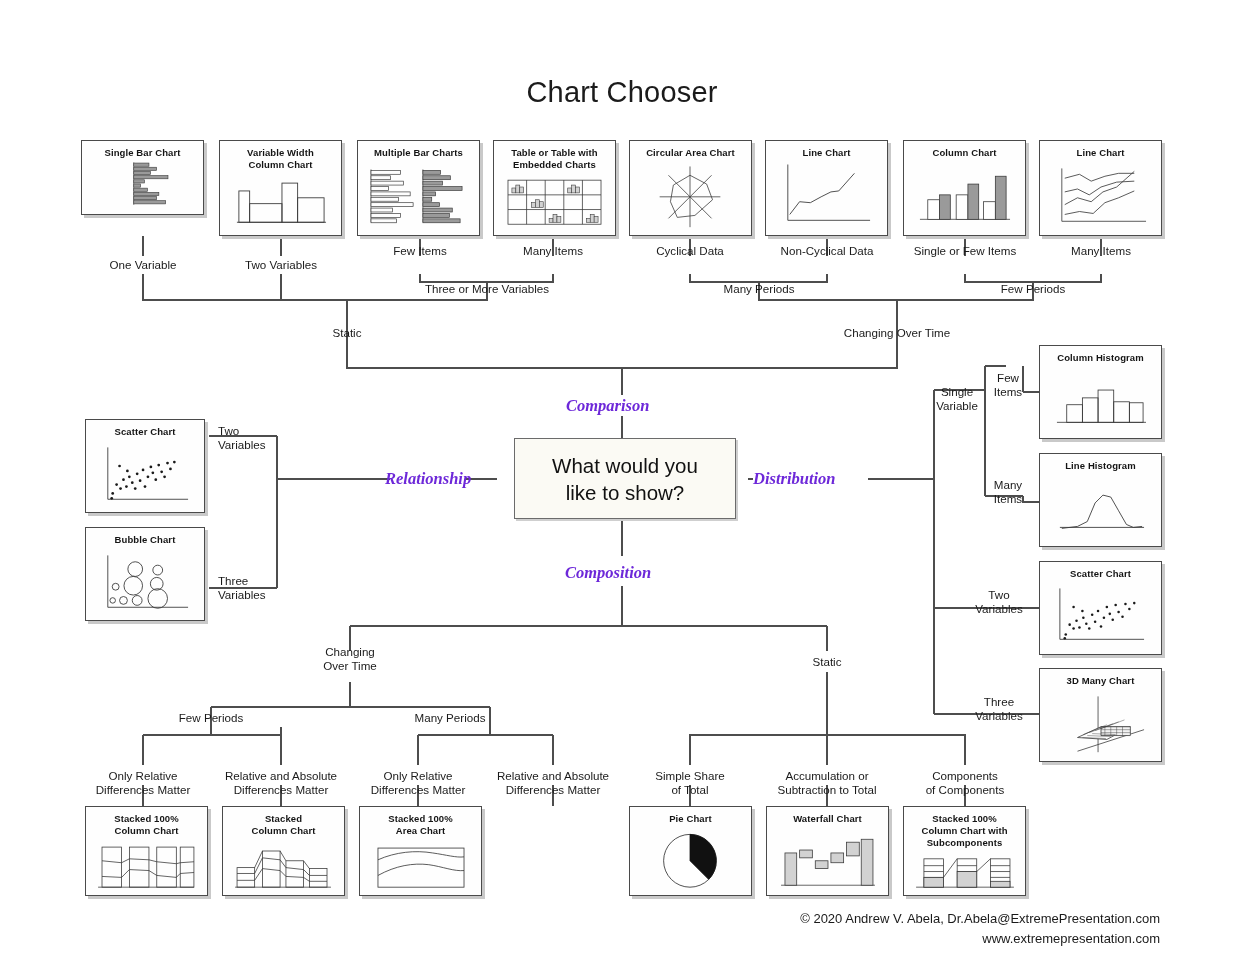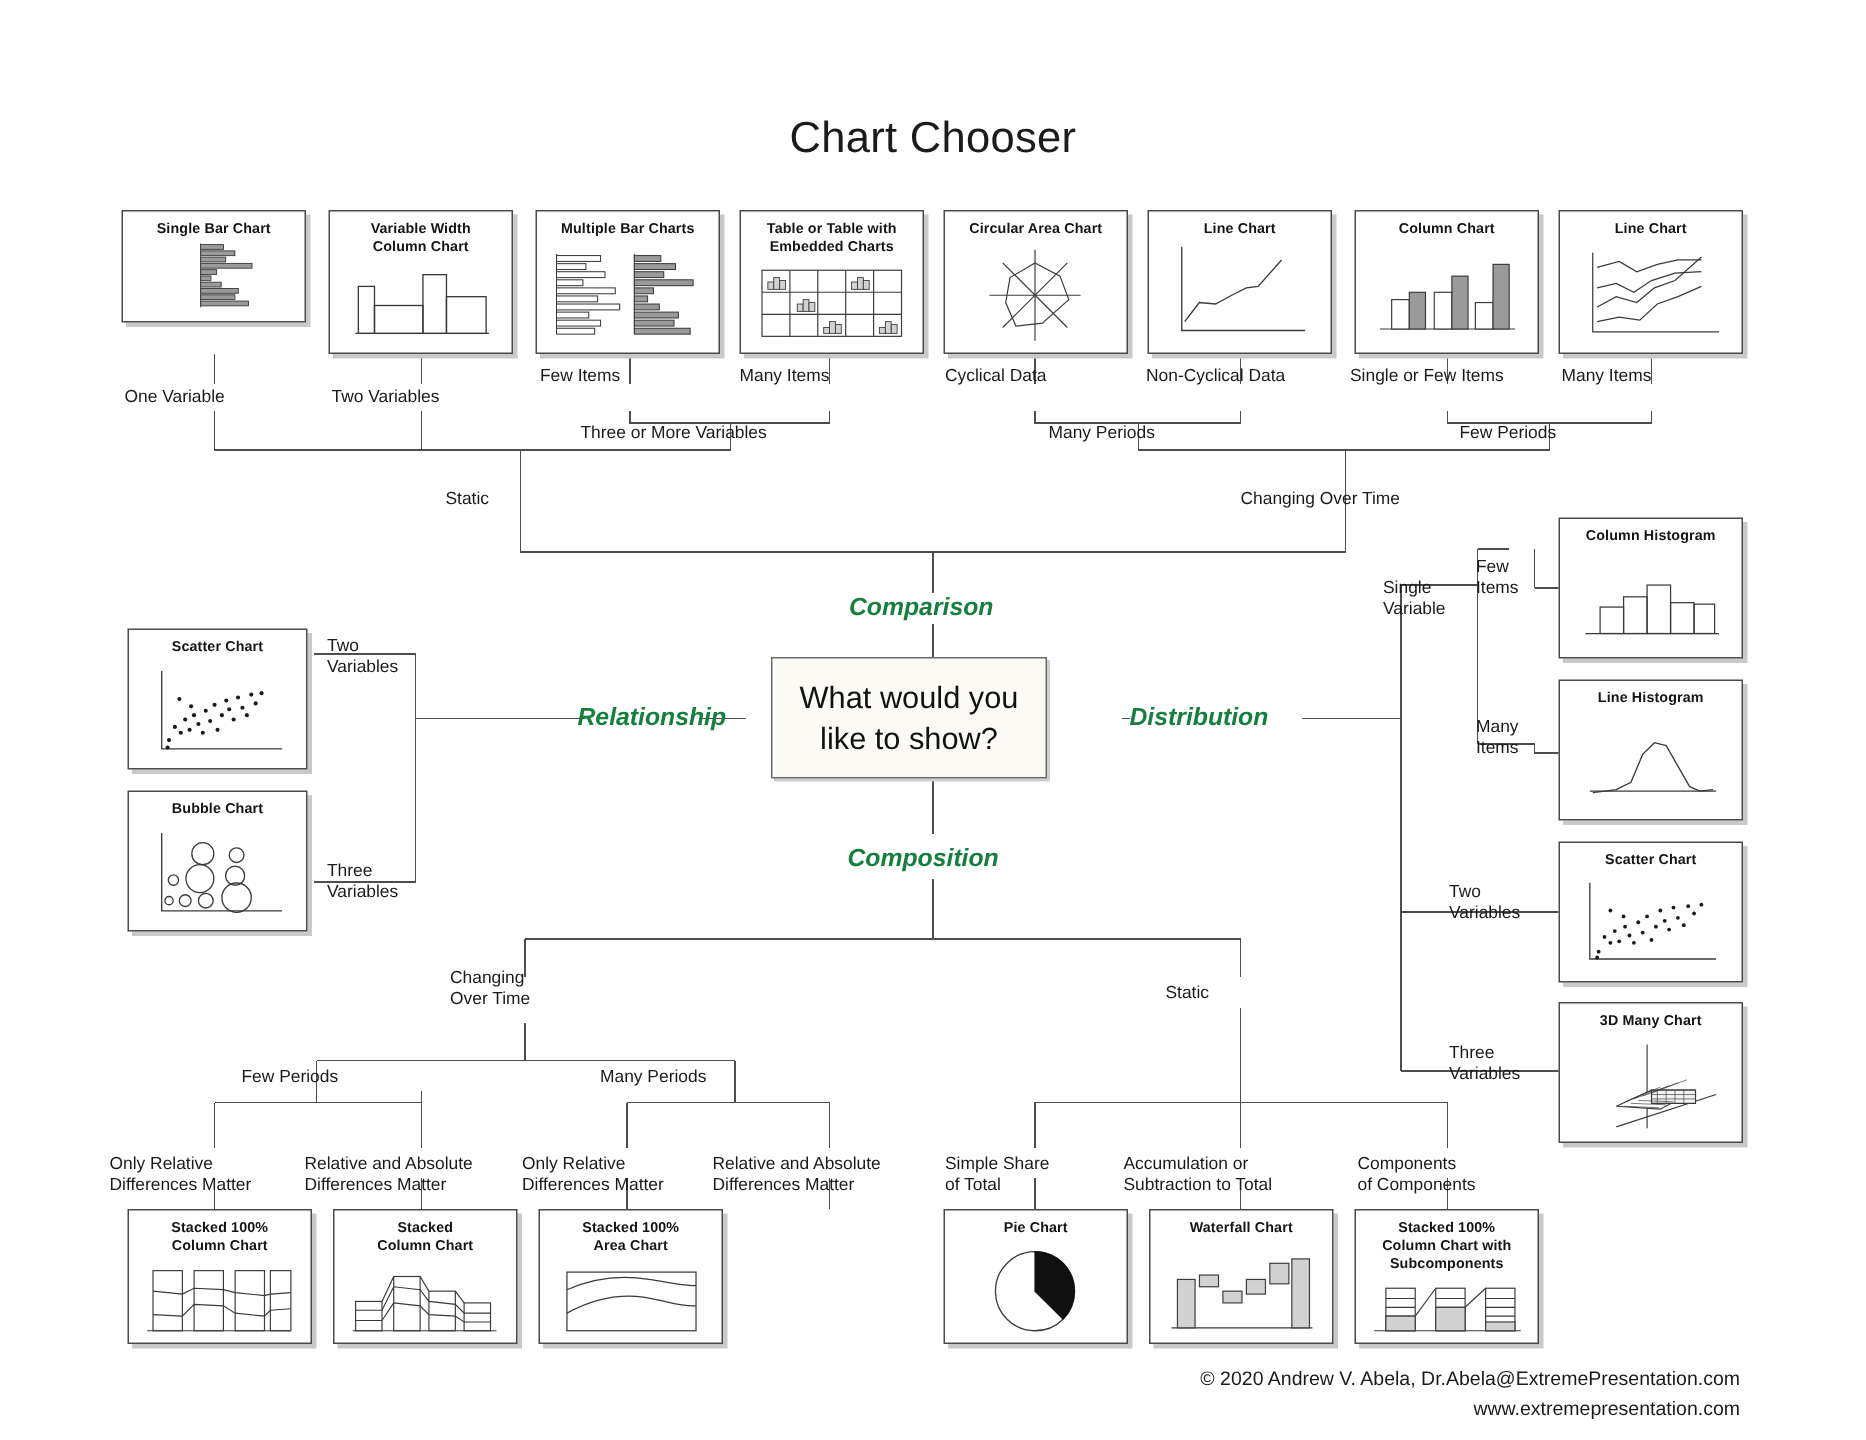--- a/index.html
+++ b/index.html
@@ -35,7 +35,7 @@
   
   .lbl{
     position:absolute;font-size:11.6px;line-height:14px;color:#1a1a1a;
-    text-align:left;white-space:pre-line;
+    text-align:center;white-space:pre-line;
   }
   .branch{
     position:absolute;font-size:16.5px;font-weight:bold;font-style:italic;

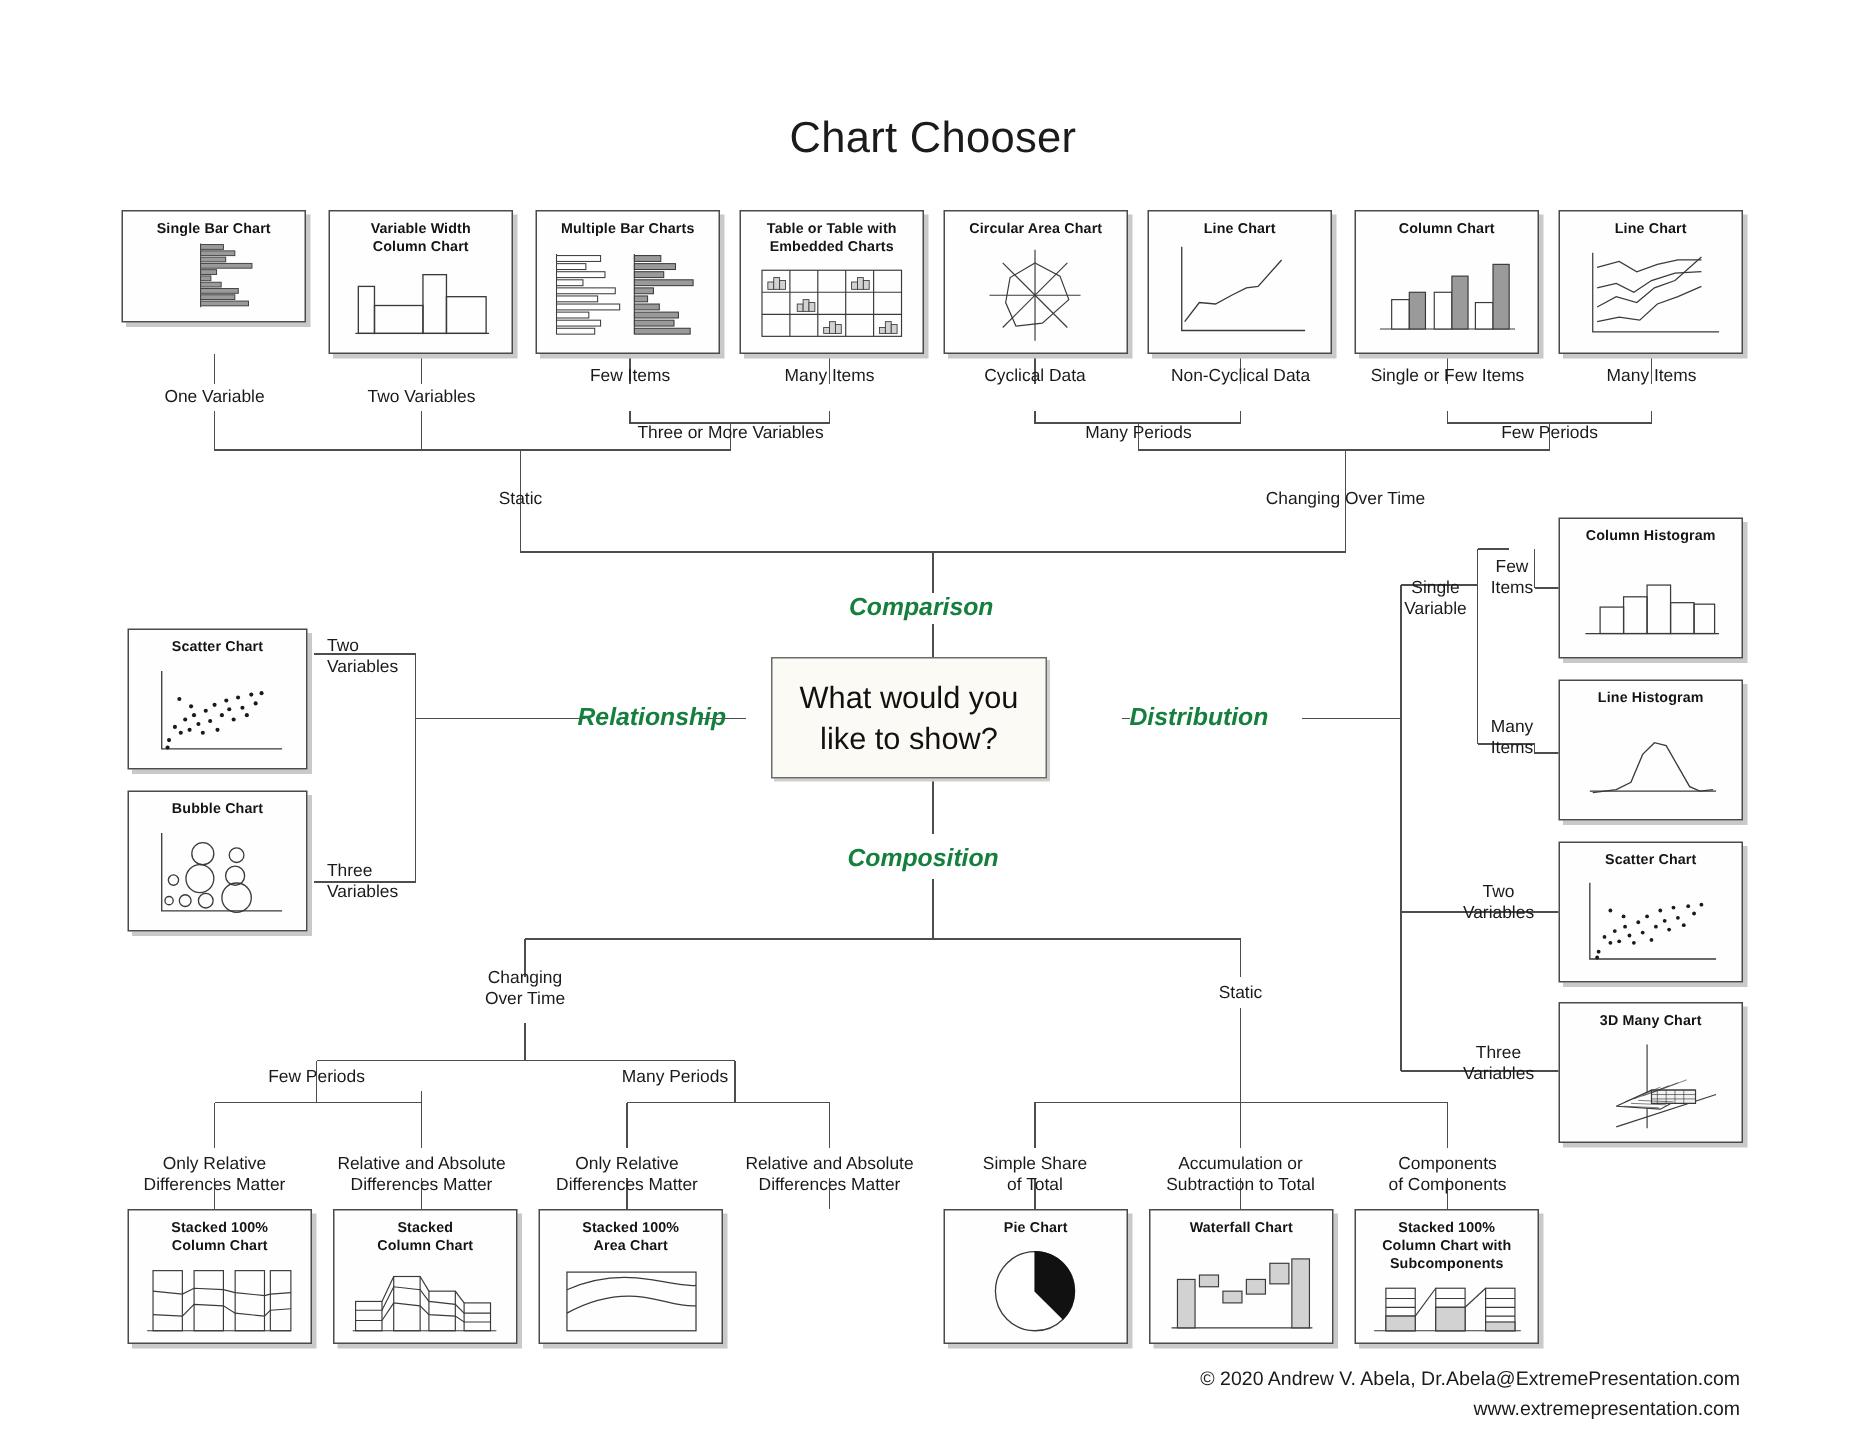--- a/index.html
+++ b/index.html
@@ -39,7 +39,7 @@
   }
   .branch{
     position:absolute;font-size:16.5px;font-weight:bold;font-style:italic;
-    color:#15803d;white-space:nowrap;
+    color:#6d28d9;white-space:nowrap;font-family:Liberation Serif, serif;
   }
   
   .foot{

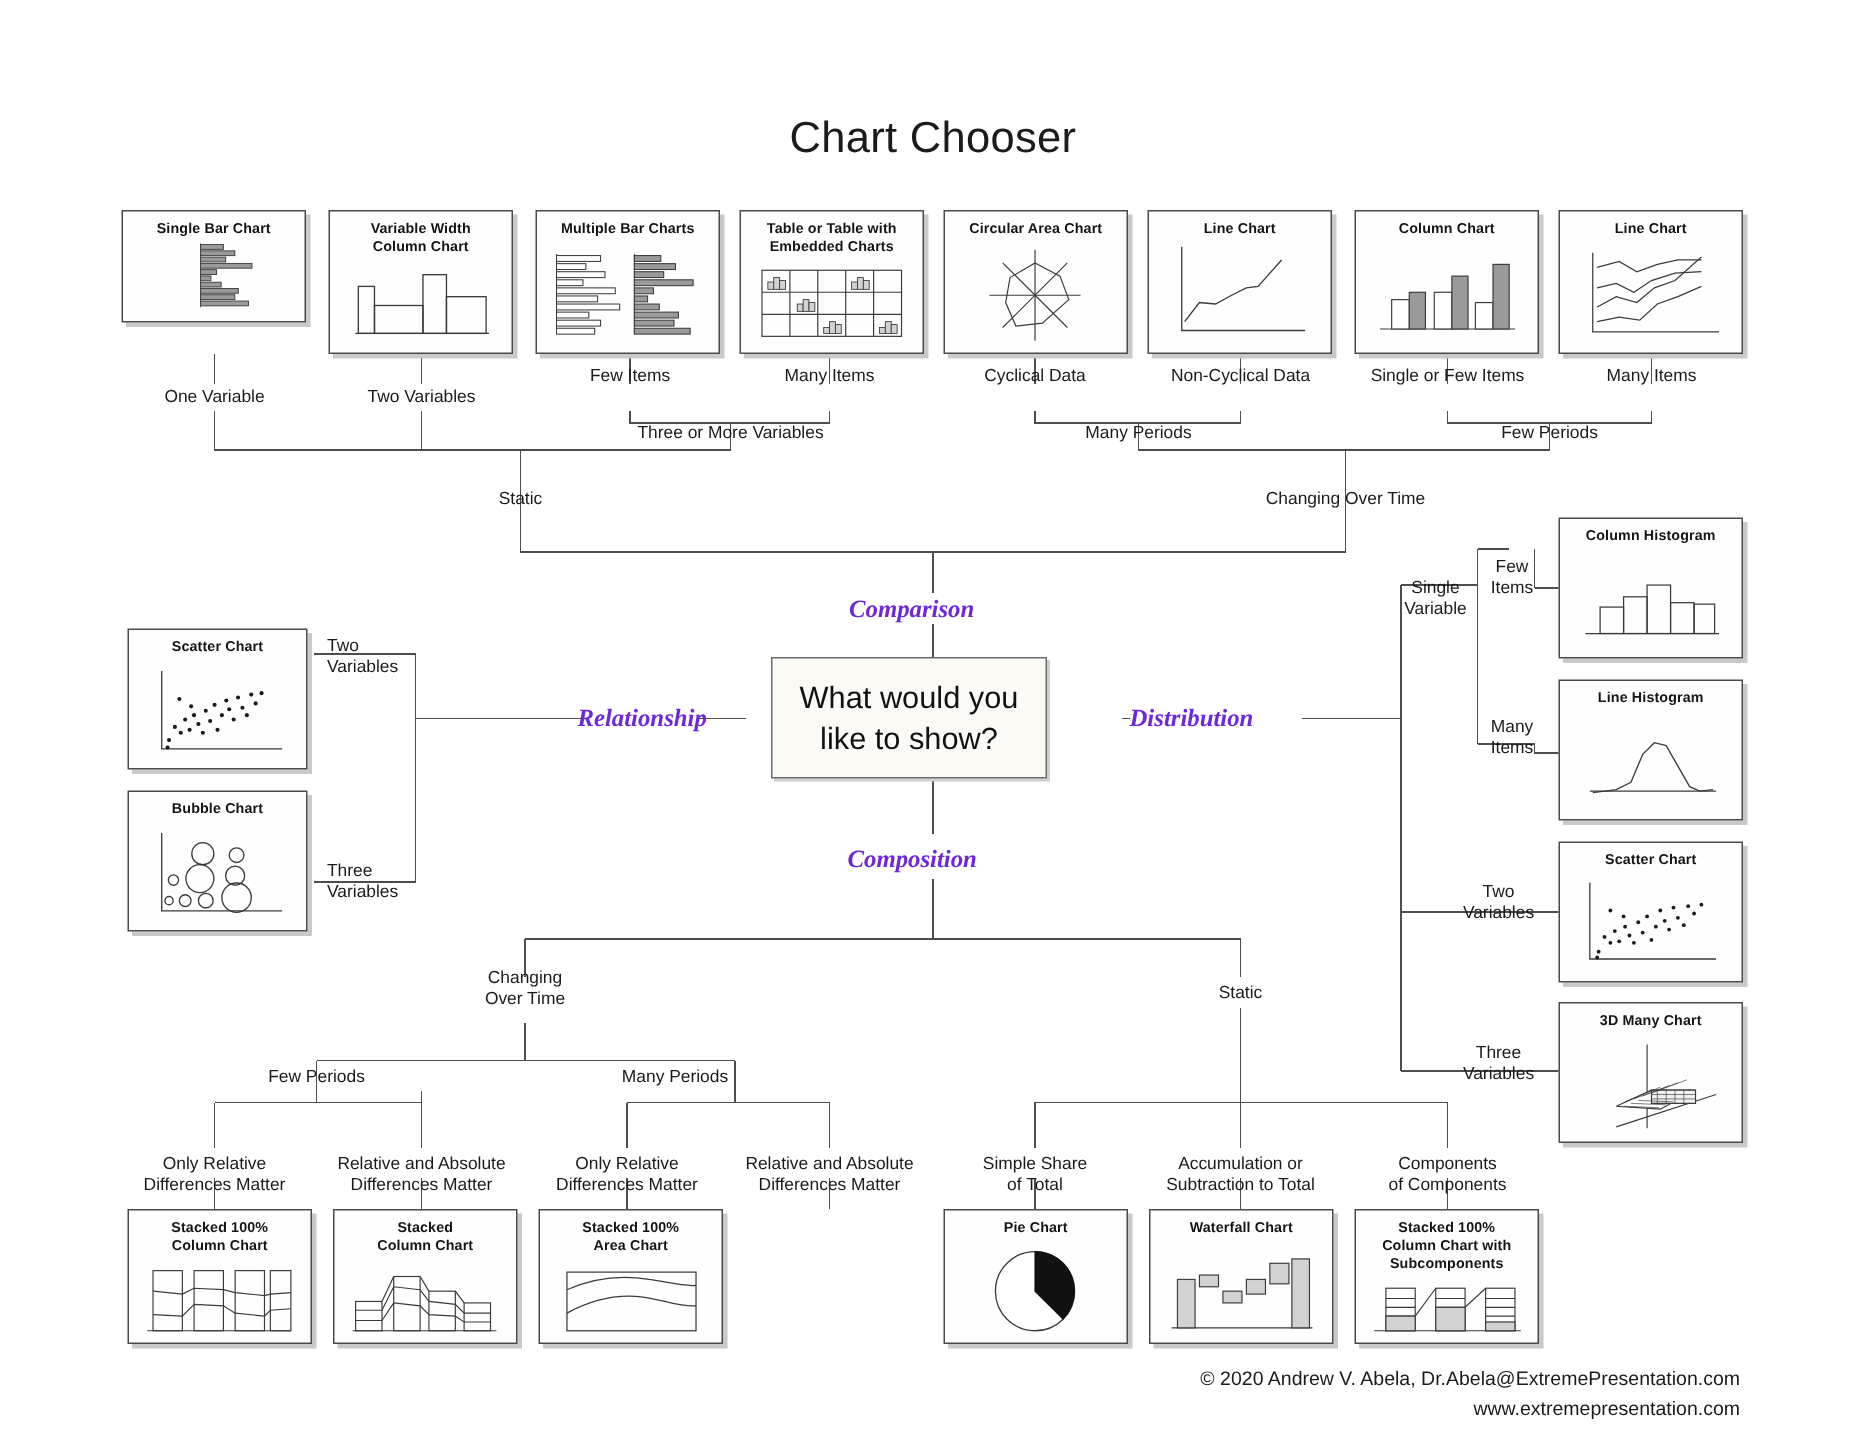--- a/index.html
+++ b/index.html
@@ -313,7 +313,7 @@
   <div class="branch" style="left:753px;top:469px;">Distribution</div>
   <div class="branch" style="left:565px;top:563px;">Composition</div>
 
-  <div class="centerbox" style="left:514px;top:438px;width:184px;height:81px;">
+  <div class="centerbox" style="left:514px;top:438px;width:222px;height:81px;">
     <div>
       <span>What would you</span><br>
       <span>like to show?</span>

